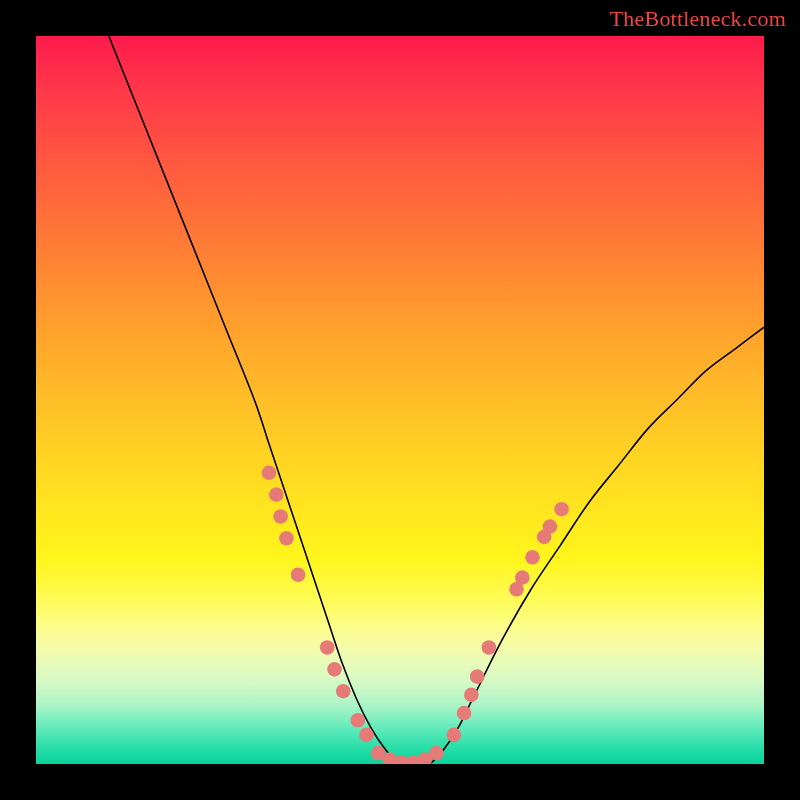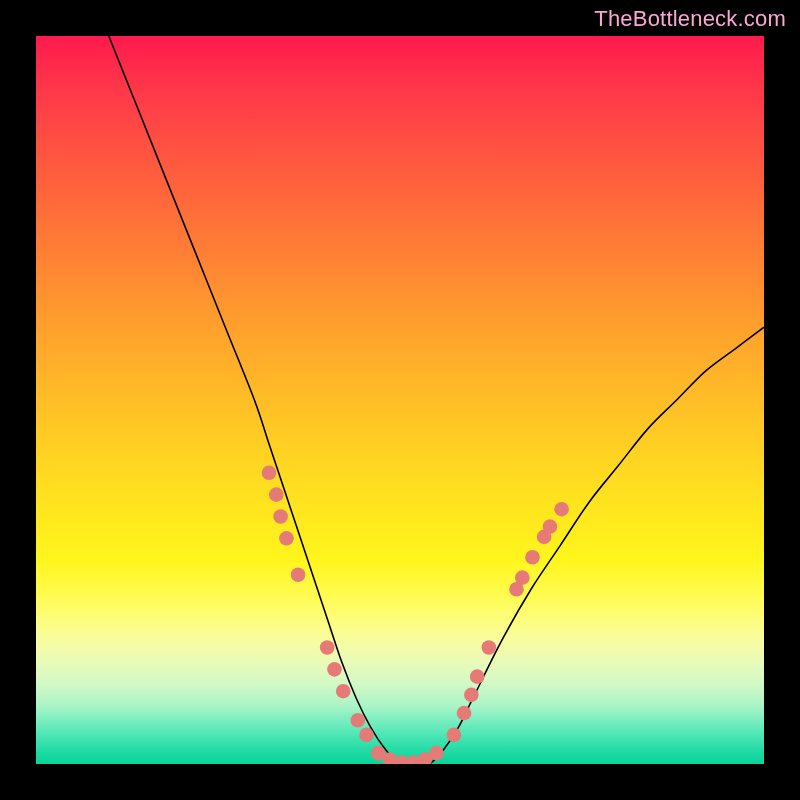--- a/index.html
+++ b/index.html
@@ -71,9 +71,9 @@
     position: absolute;
     top: 6px;
     right: 14px;
-    font-family: Liberation Sans, sans-serif;
+    font-family: Liberation Serif, serif;
     font-size: 22px;
-    color: #f9a8d4;
+    color: #ef4444;
     letter-spacing: 0.2px;
   }
 </style>

